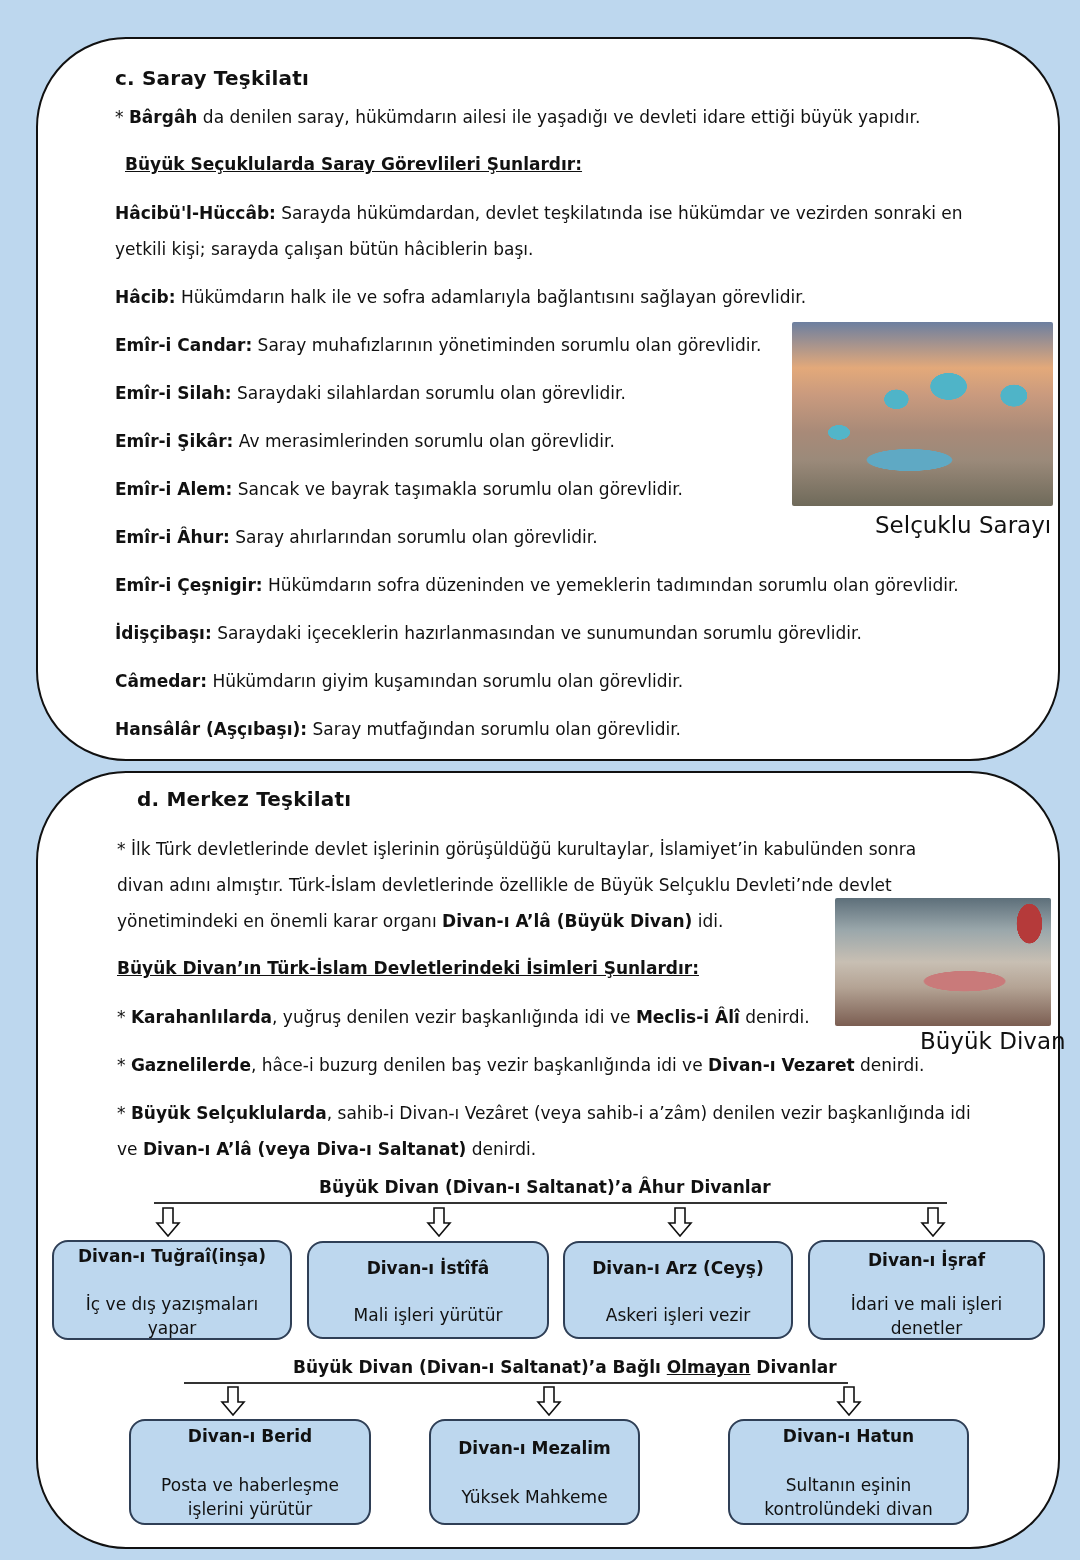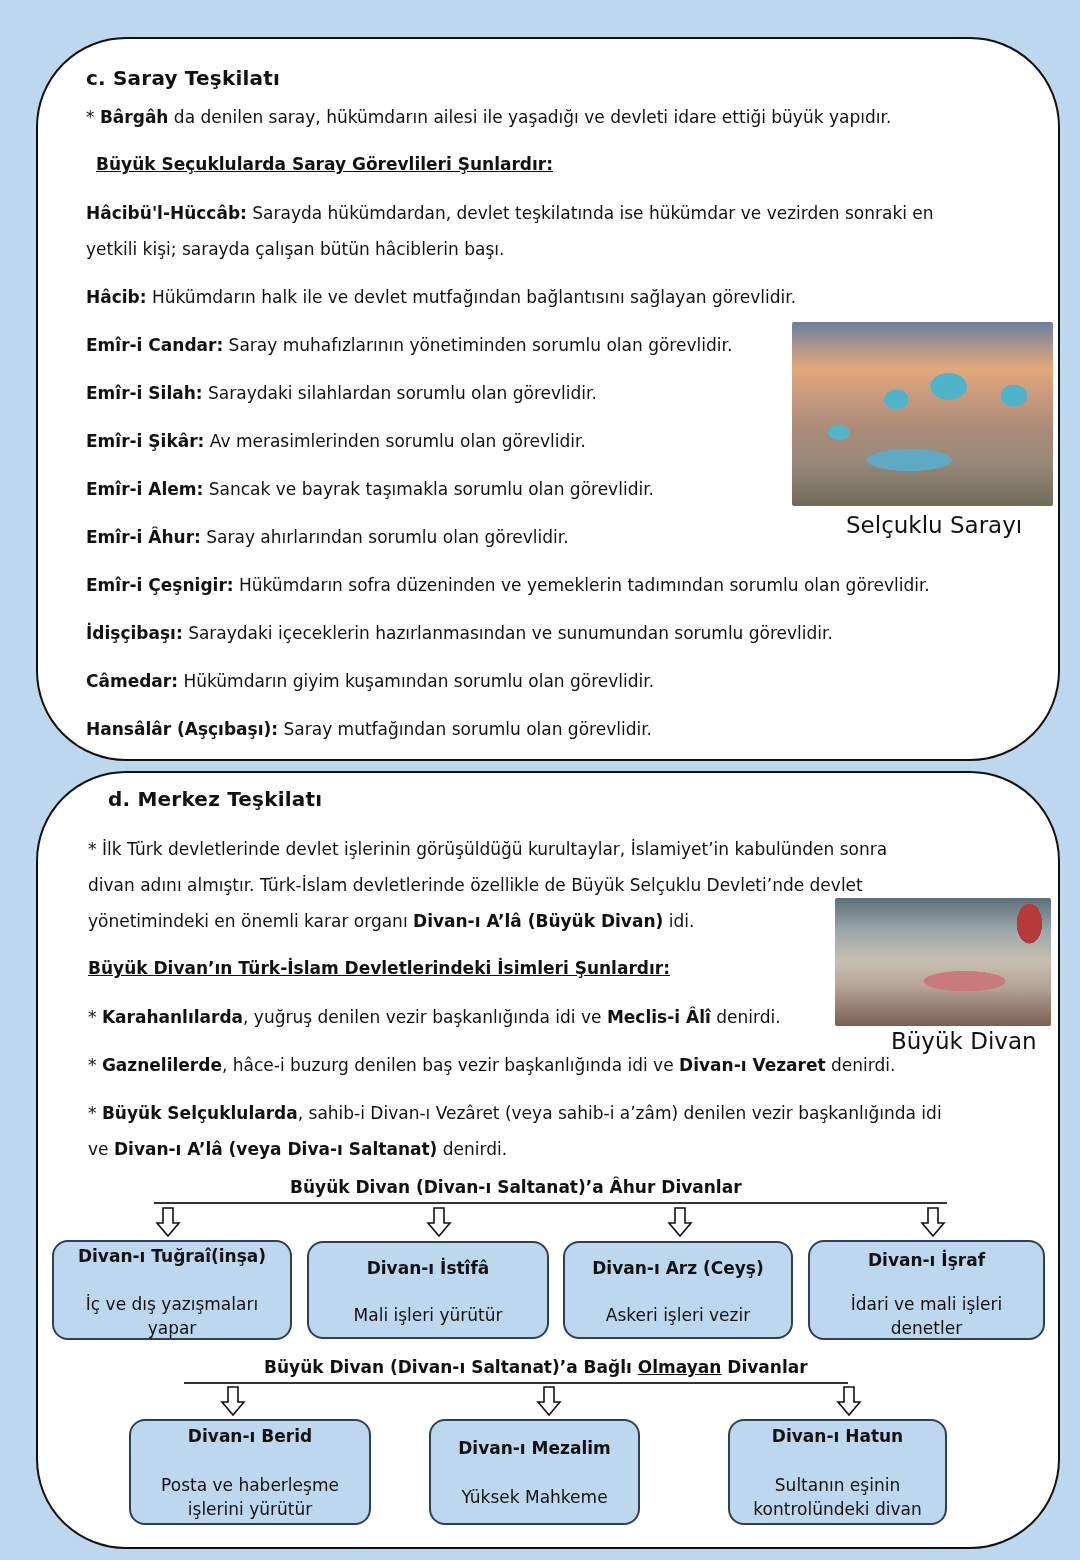--- a/index.html
+++ b/index.html
@@ -20,7 +20,7 @@
   #card-c { left: 36px; top: 37px; width: 1024px; height: 724px; }
   #card-d { left: 36px; top: 771px; width: 1024px; height: 778px; }
 
-  .abs { position: absolute; white-space: nowrap; }
+  .abs { position: absolute; white-space: nowrap; margin-left: 29px; }
   .h { font-weight: bold; font-size: 20px; letter-spacing: 0.2px; }
   .p { font-size: 17px; line-height: 22px; }
   .p b { font-weight: bold; }

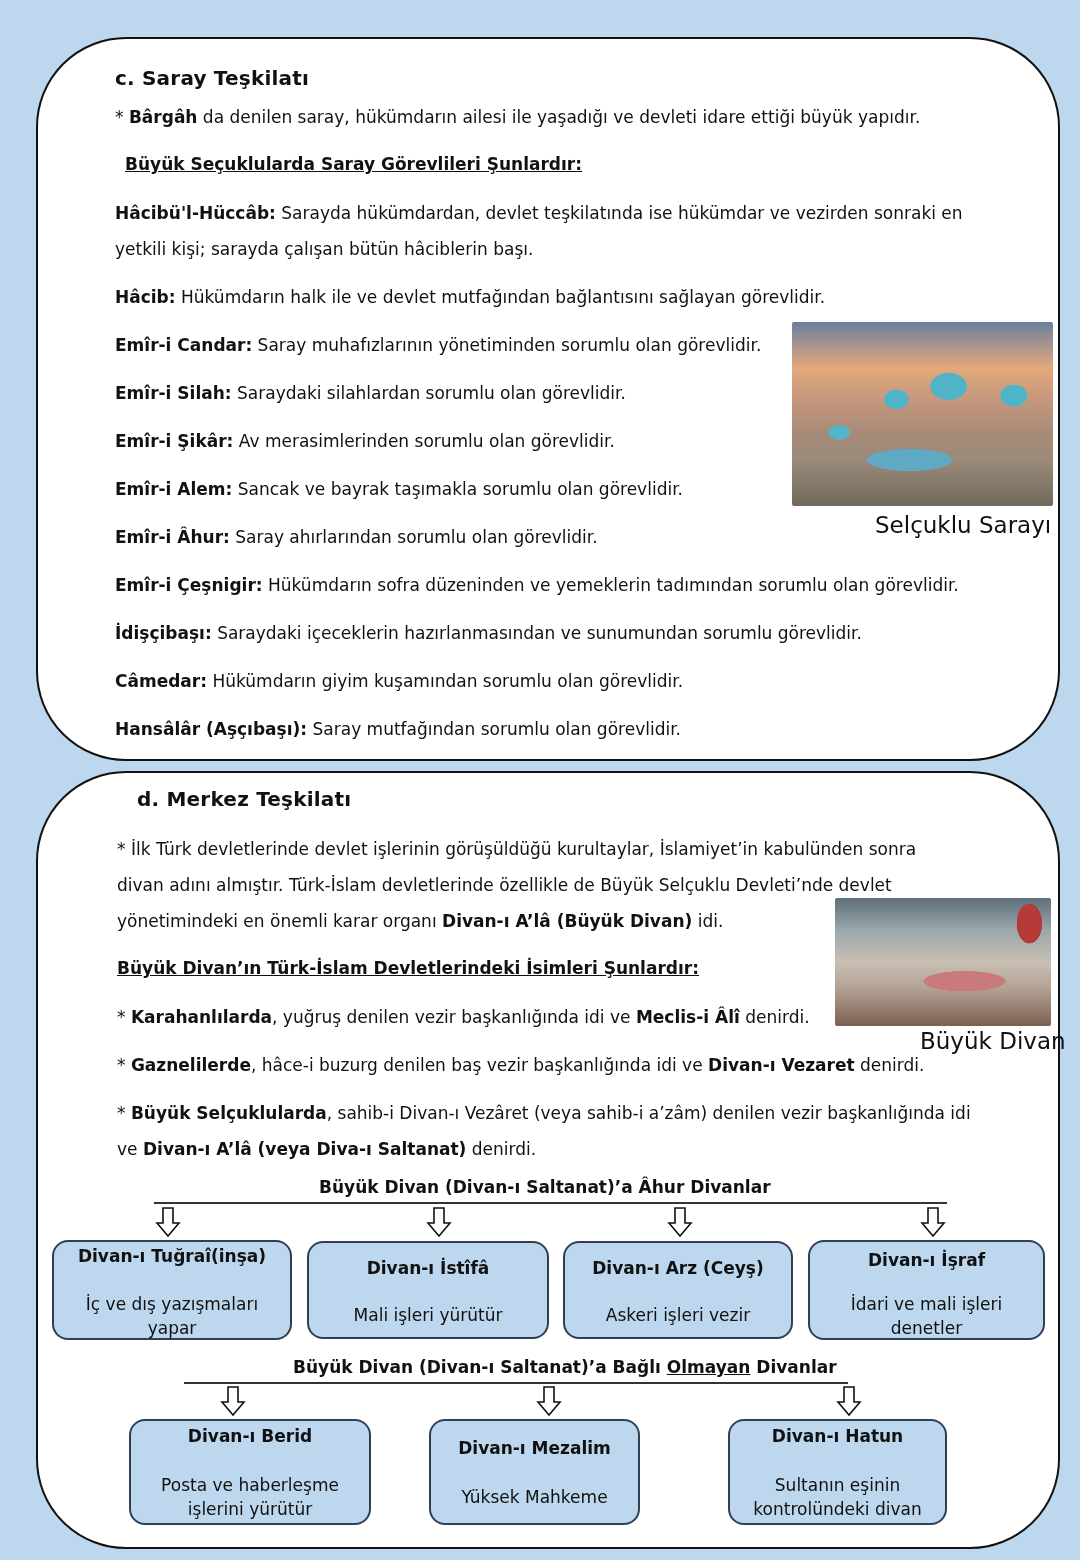--- a/index.html
+++ b/index.html
@@ -77,7 +77,7 @@
 <div class="abs p" style="left:86px;top:202px;"><b>Hâcibü'l-Hüccâb:</b><span> Sarayda hükümdardan, devlet teşkilatında ise hükümdar ve vezirden sonraki en</span></div>
 <div class="abs p" style="left:86px;top:238px;">yetkili kişi; sarayda çalışan bütün hâciblerin başı.</div>
 
-<div class="abs p" style="left:86px;top:286px;"><b>Hâcib:</b><span> Hükümdarın halk ile ve devlet mutfağından bağlantısını sağlayan görevlidir.</span></div>
+<div class="abs p" style="left:86px;top:286px;"><b>Hâcib:</b><span> Hükümdarın halk ile ve sofra adamlarıyla bağlantısını sağlayan görevlidir.</span></div>
 
 <div class="abs p" style="left:86px;top:334px;"><b>Emîr-i Candar:</b><span> Saray muhafızlarının yönetiminden sorumlu olan görevlidir.</span></div>
 

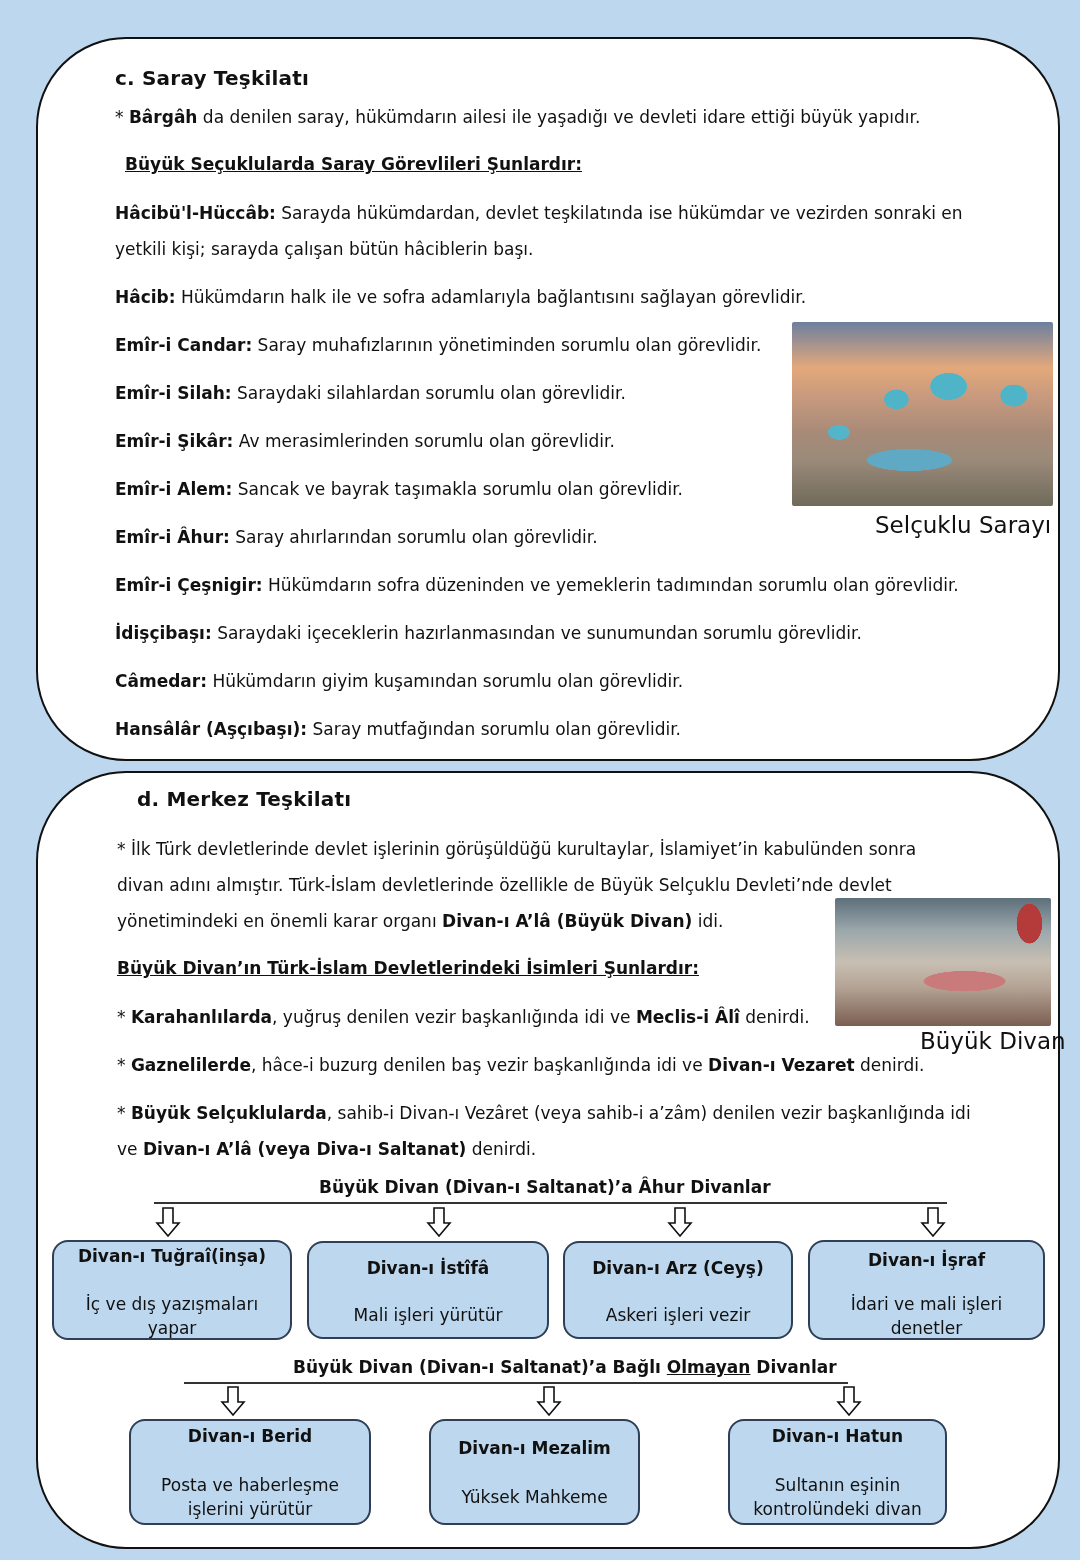--- a/index.html
+++ b/index.html
@@ -177,7 +177,7 @@
   <div class="t" style="top:17px;">Divan-ı Mezalim</div>
   <div class="d" style="top:64px;">Yüksek Mahkeme</div>
 </div>
-<div class="box" style="left:728px;top:1419px;width:219px;height:106px;">
+<div class="box" style="left:728px;top:1419px;width:241px;height:106px;">
   <div class="t" style="top:5px;">Divan-ı Hatun</div>
   <div class="d" style="top:52px;">Sultanın eşinin</div>
   <div class="d" style="top:76px;">kontrolündeki divan</div>

